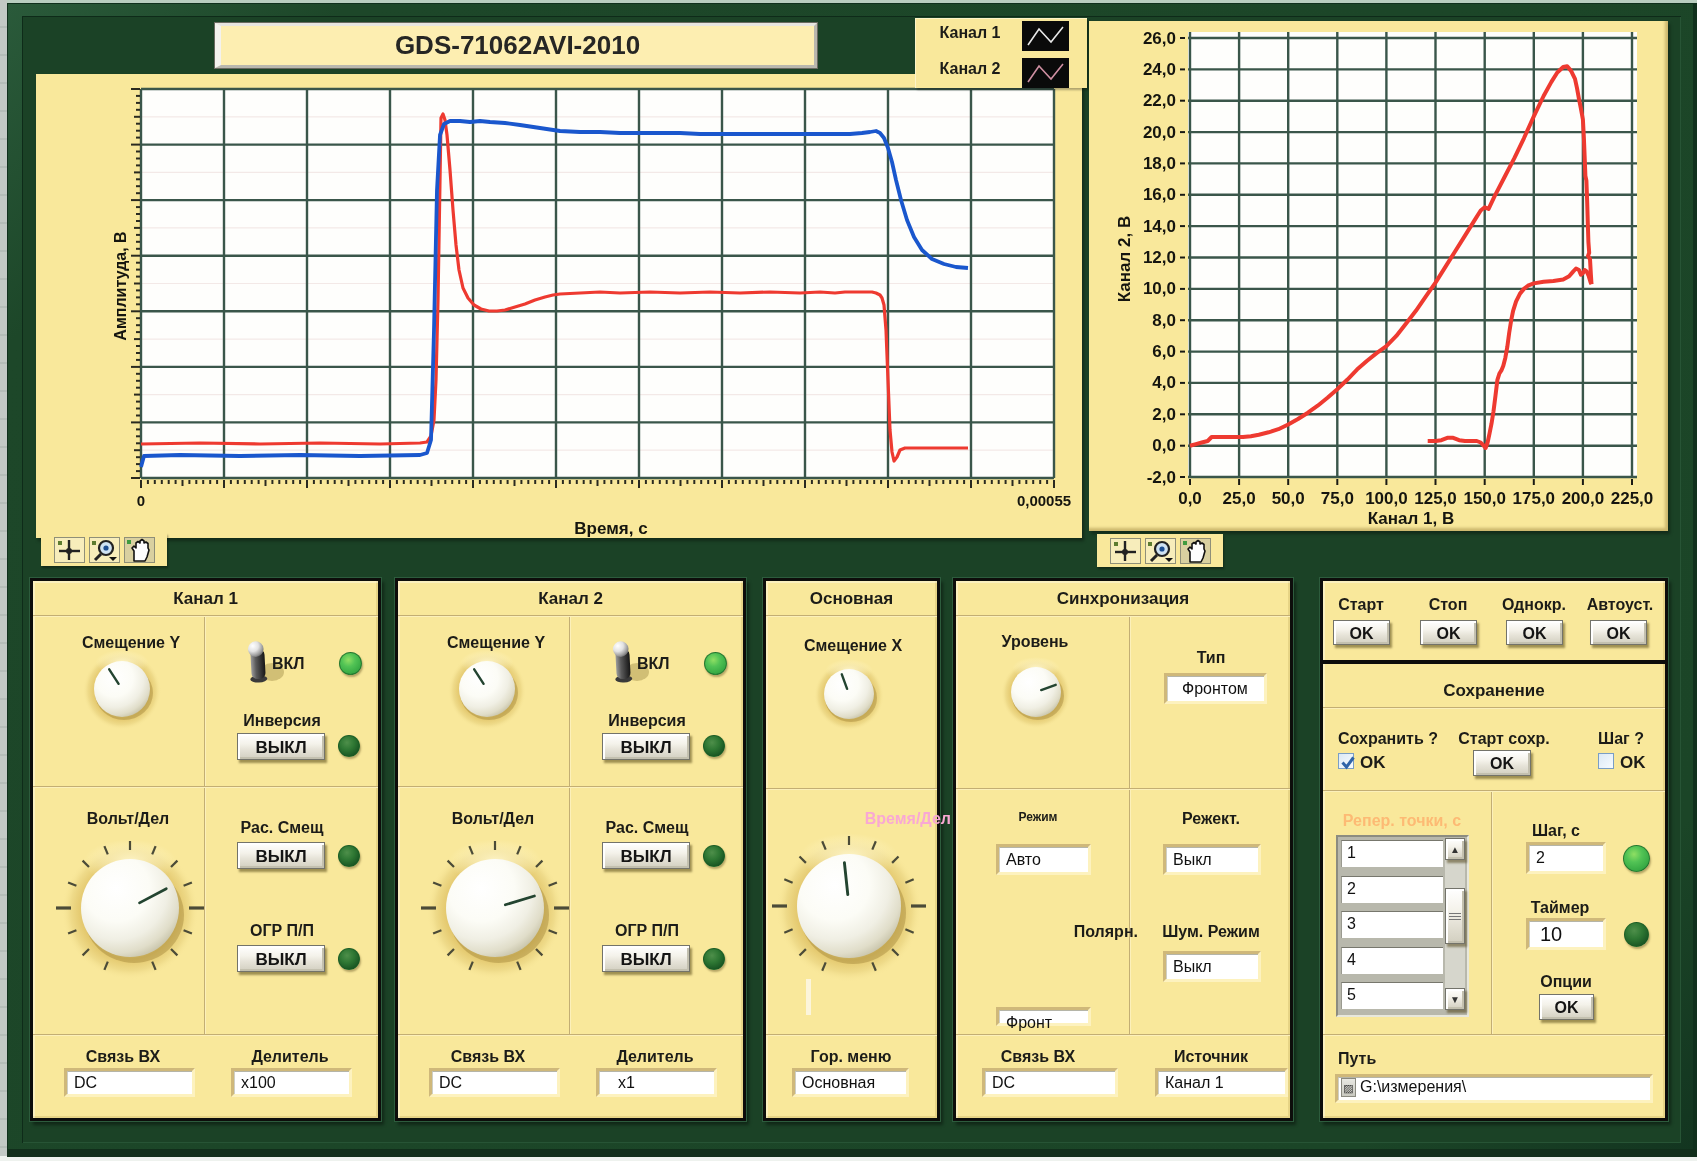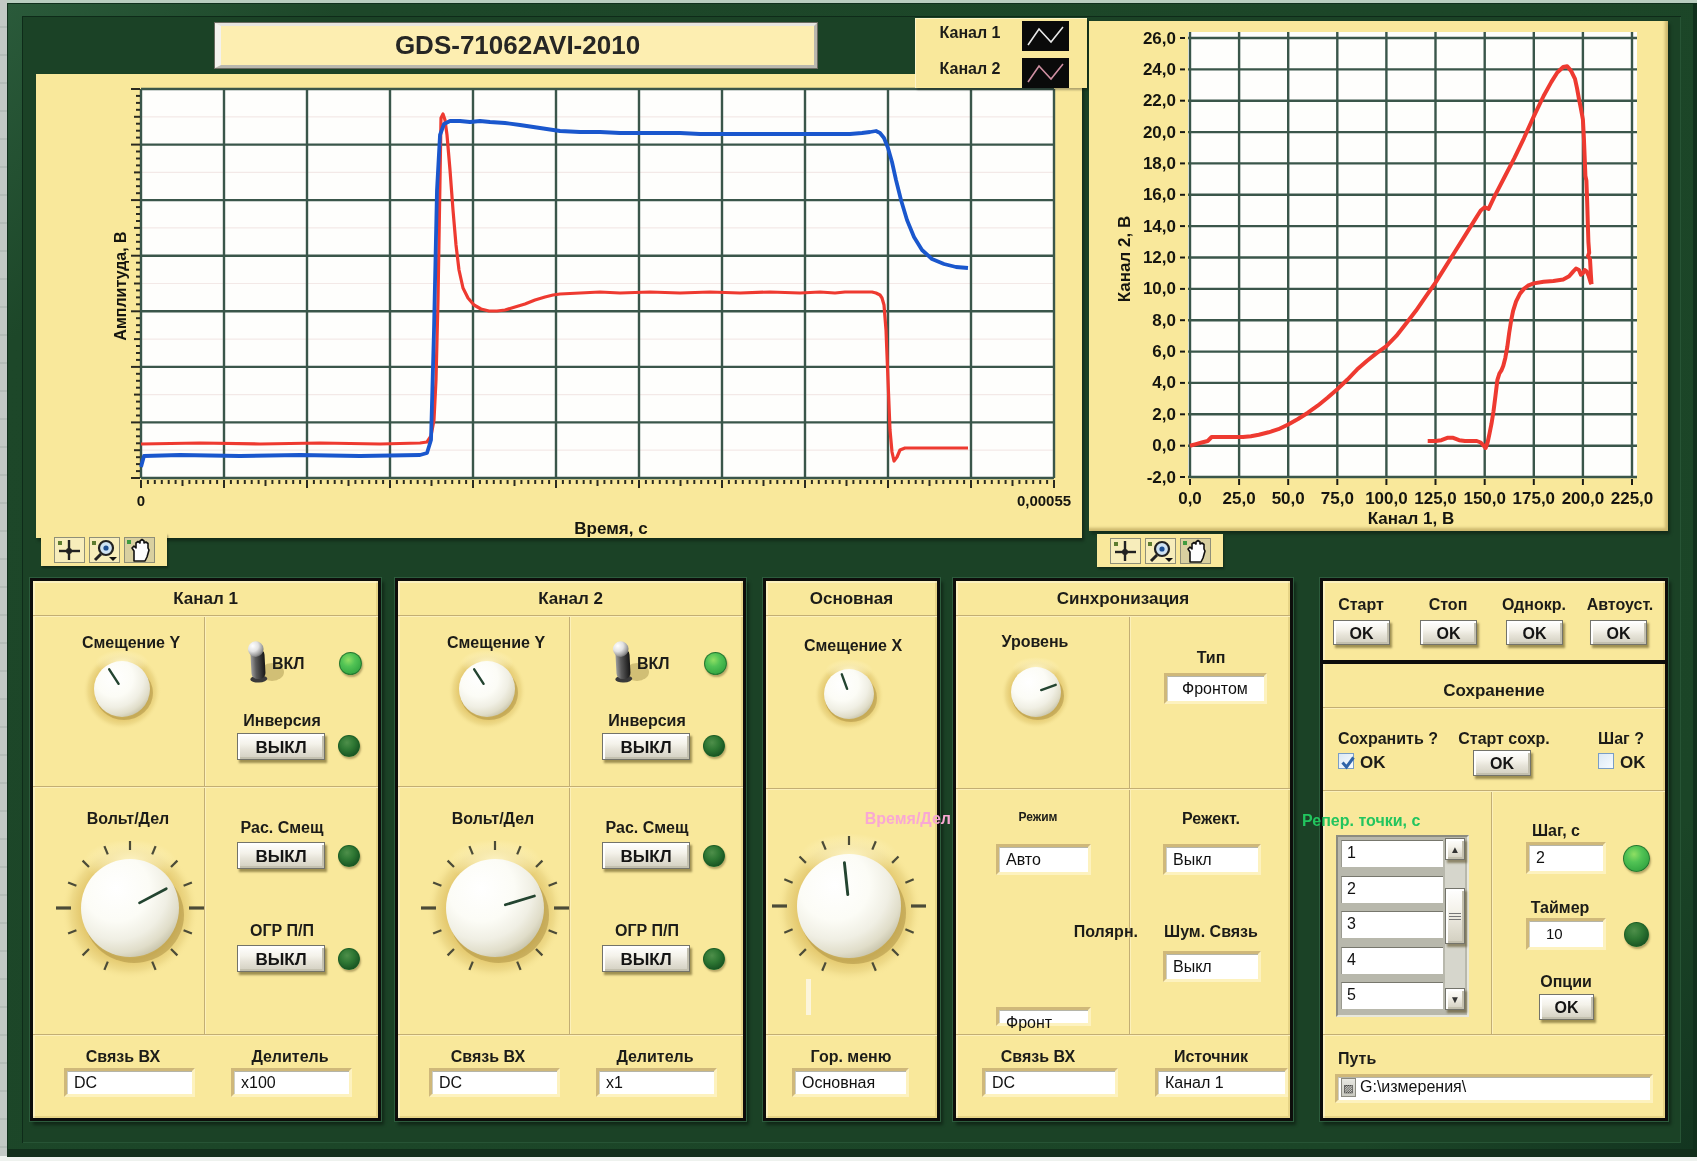--- a/index.html
+++ b/index.html
@@ -795,7 +795,7 @@
 <div class="abs lbl" style="left:1620px;top:753px;font-size:17px;color:#1c1c18">OK</div>
 <div class="abs gh" style="left:1323px;top:790px;width:342px"></div>
 <div class="abs gv" style="left:1491px;top:792px;height:242px"></div>
-<div class="abs lbl" style="left:1302.0px;top:812px;width:200px;text-align:left;font-size:16px;color:#22c55e">Репер. точки, с</div>
+<div class="abs lbl" style="left:1302.0px;top:812px;width:200px;text-align:center;font-size:16px;color:#fdba74">Репер. точки, с</div>
 <div class="abs" style="left:1336px;top:835px;width:133px;height:182px;background:#b8b8ac;border-top:2px solid #8c8c80;border-left:2px solid #8c8c80;border-bottom:2px solid #e8e8dc;border-right:2px solid #e8e8dc"></div>
 <div class="abs" style="left:1341px;top:840px;width:102px;height:27px;background:#fff;border-top:1px solid #77776d;border-left:1px solid #9a9a90;font-size:16px;padding:3px 0 0 5px;color:#111">1</div>
 <div class="abs" style="left:1341px;top:876px;width:102px;height:27px;background:#fff;border-top:1px solid #77776d;border-left:1px solid #9a9a90;font-size:16px;padding:3px 0 0 5px;color:#111">2</div>

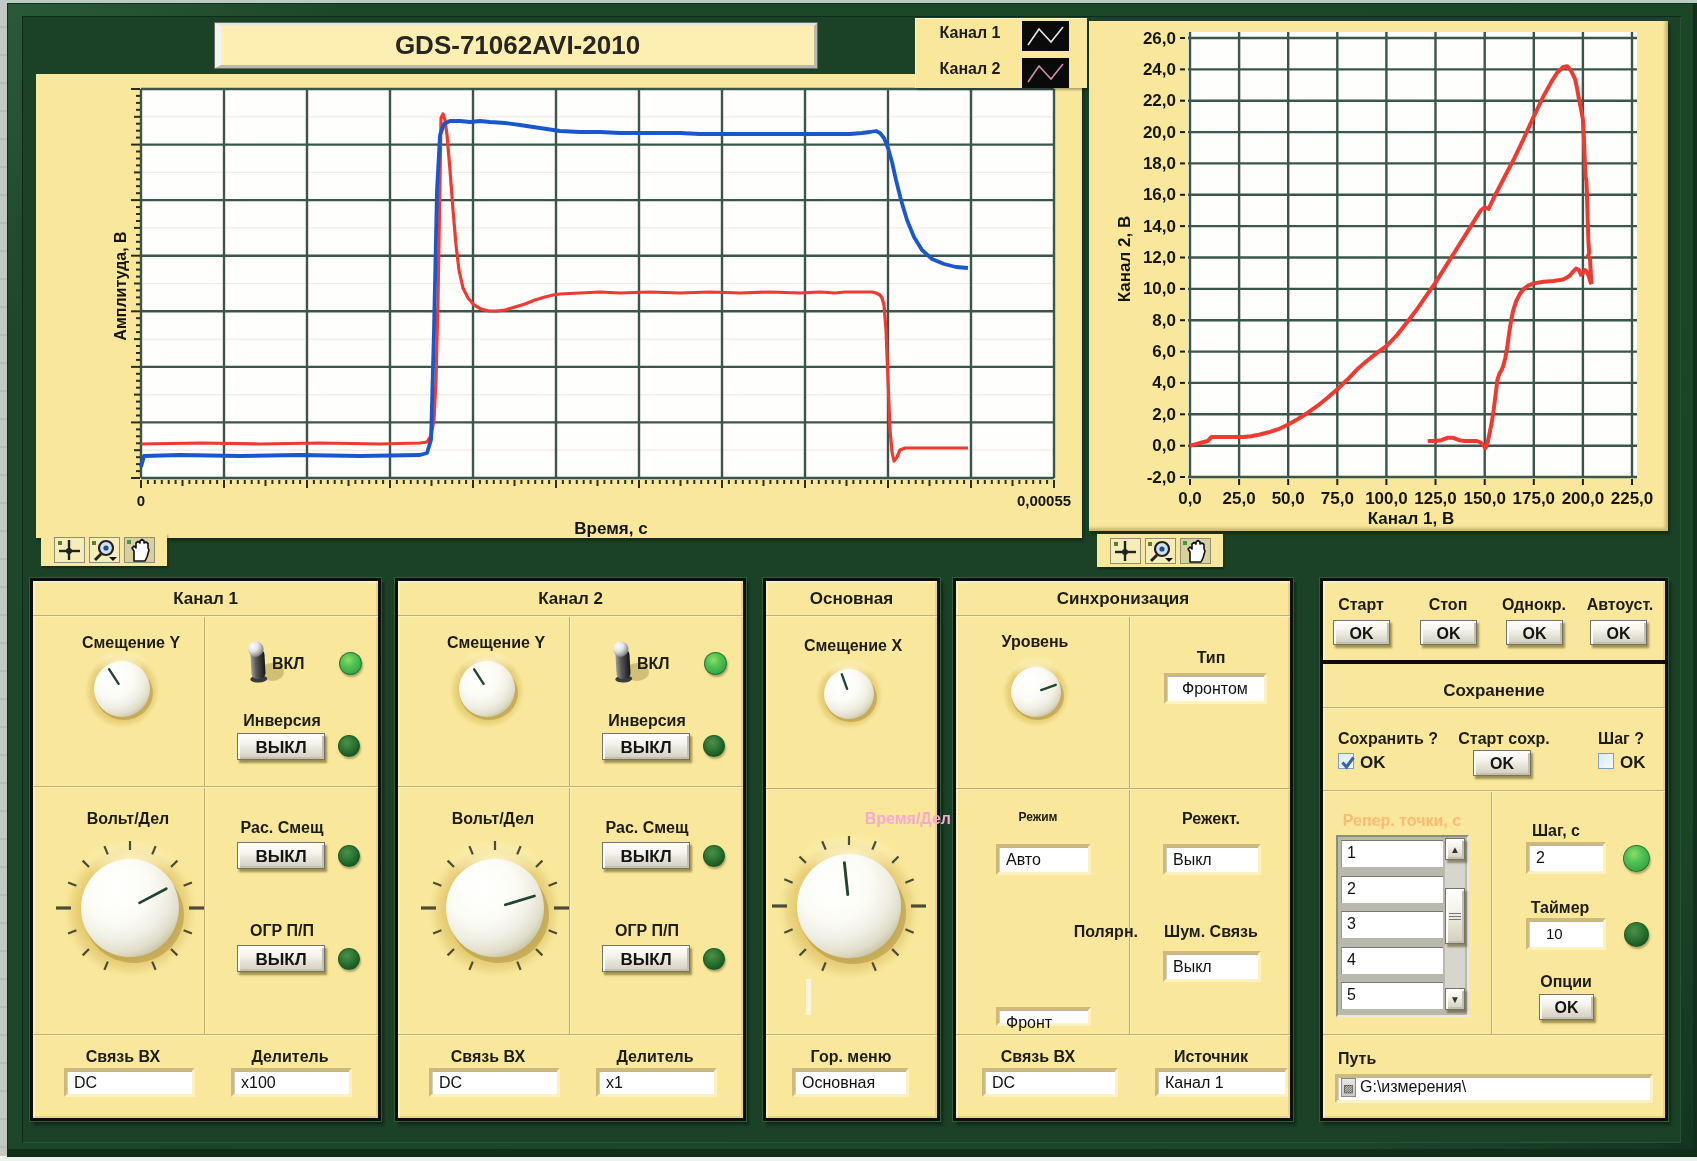--- a/index.html
+++ b/index.html
@@ -759,7 +759,7 @@
 <div class="abs fldw" style="left:996px;top:1007px;width:95px;height:19px">
     <div class="fld" style="font-size:16px;padding-left:6px;line-height:23px">Фронт</div>
   </div>
-<div class="abs lbl" style="left:1111.0px;top:923px;width:200px;text-align:center;font-size:16px;color:#1c1c18">Шум. Связь</div>
+<div class="abs lbl" style="left:1111.0px;top:923px;width:200px;text-align:center;font-size:16px;color:#1c1c18">Шум. Режим</div>
 <div class="abs fldw" style="left:1163px;top:951px;width:98px;height:31px">
     <div class="fld" style="font-size:16px;padding-left:6px;line-height:23px">Выкл</div>
   </div>

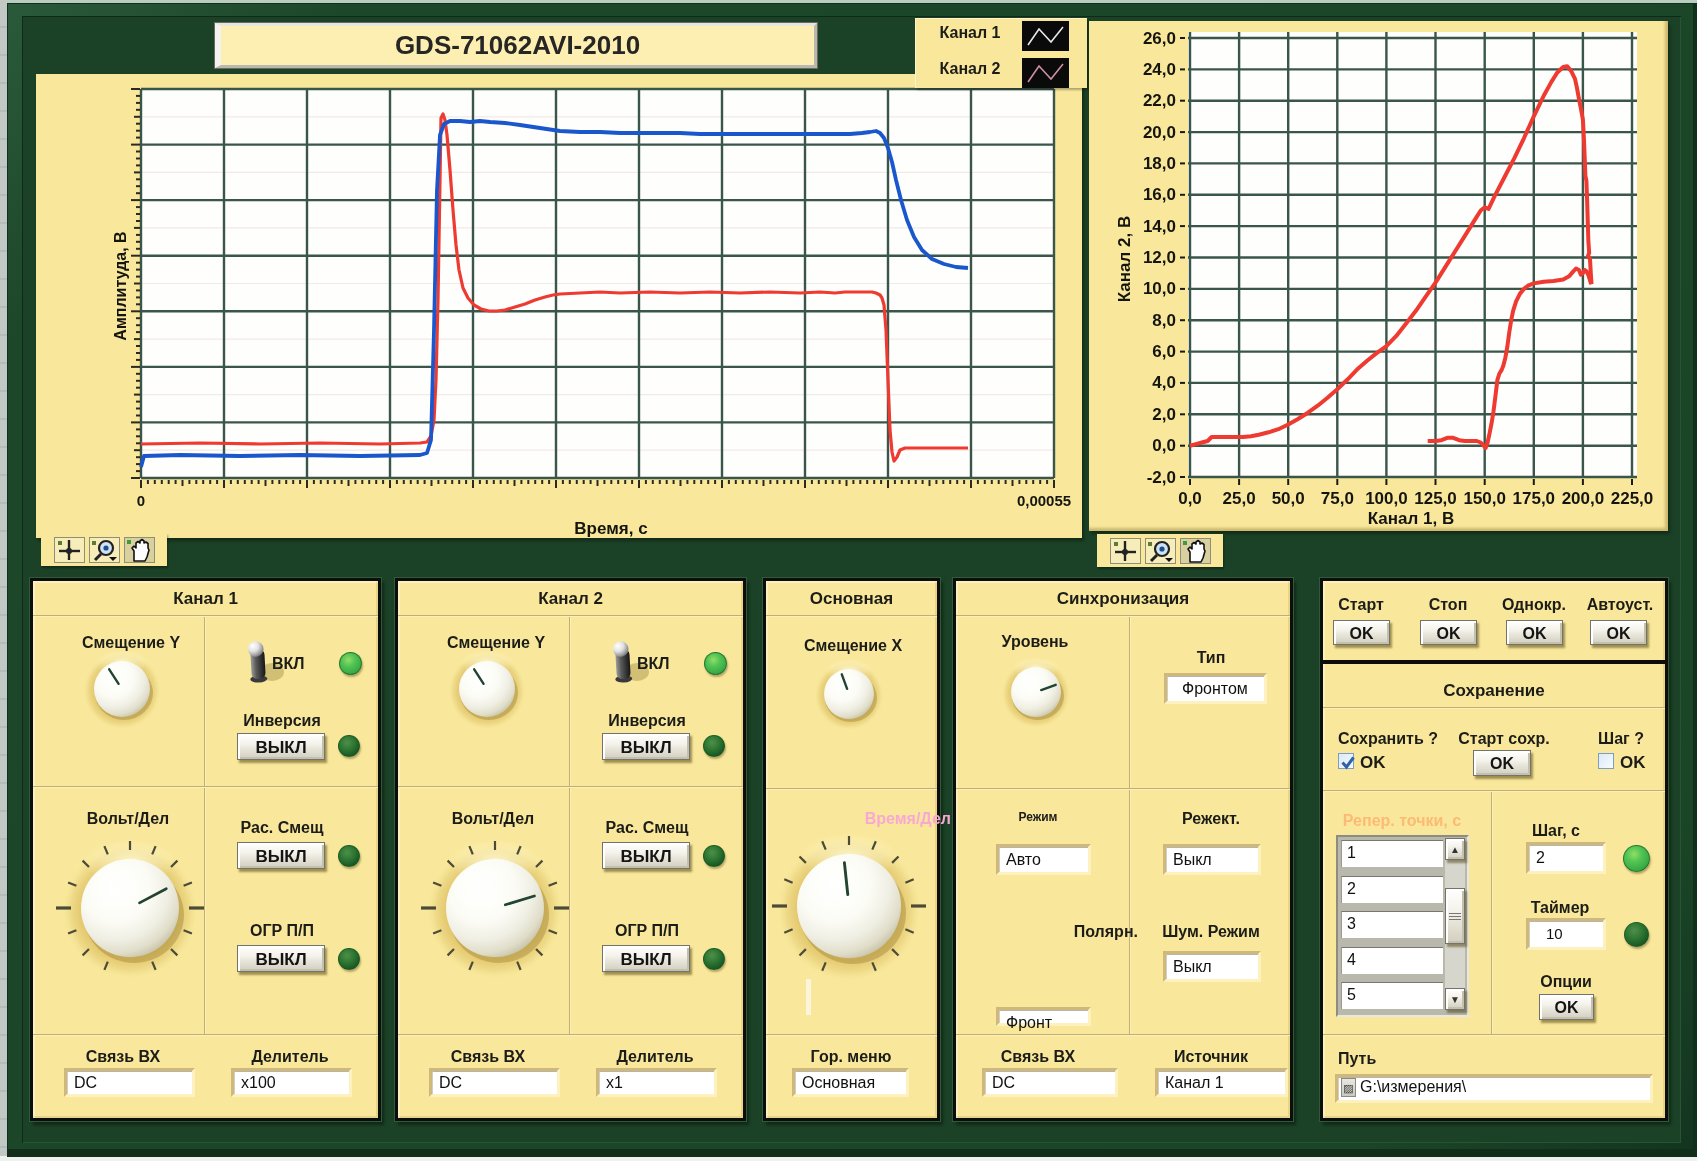--- a/index.html
+++ b/index.html
@@ -816,7 +816,7 @@
 <div class="abs led" style="left:1622.5px;top:844.5px;width:27px;height:27px;background:radial-gradient(circle at 40% 33%,#8fdf63 0%,#52c355 35%,#3aad46 68%,#27913a 100%)"></div>
 <div class="abs lbl" style="left:1460.0px;top:899px;width:200px;text-align:center;font-size:16px;color:#1c1c18">Таймер</div>
 <div class="abs fldw" style="left:1526px;top:918px;width:80px;height:32px">
-    <div class="fld" style="font-size:15px;padding-left:16px;line-height:24px">10</div>
+    <div class="fld" style="font-size:20px;padding-left:10px;line-height:24px">10</div>
   </div>
 <div class="abs led" style="left:1623.5px;top:921.5px;width:25px;height:25px;background:radial-gradient(circle at 40% 33%,#4e8f4a 0%,#2e7733 40%,#1d5c26 70%,#14441c 100%)"></div>
 <div class="abs lbl" style="left:1466.0px;top:973px;width:200px;text-align:center;font-size:16px;color:#1c1c18">Опции</div>

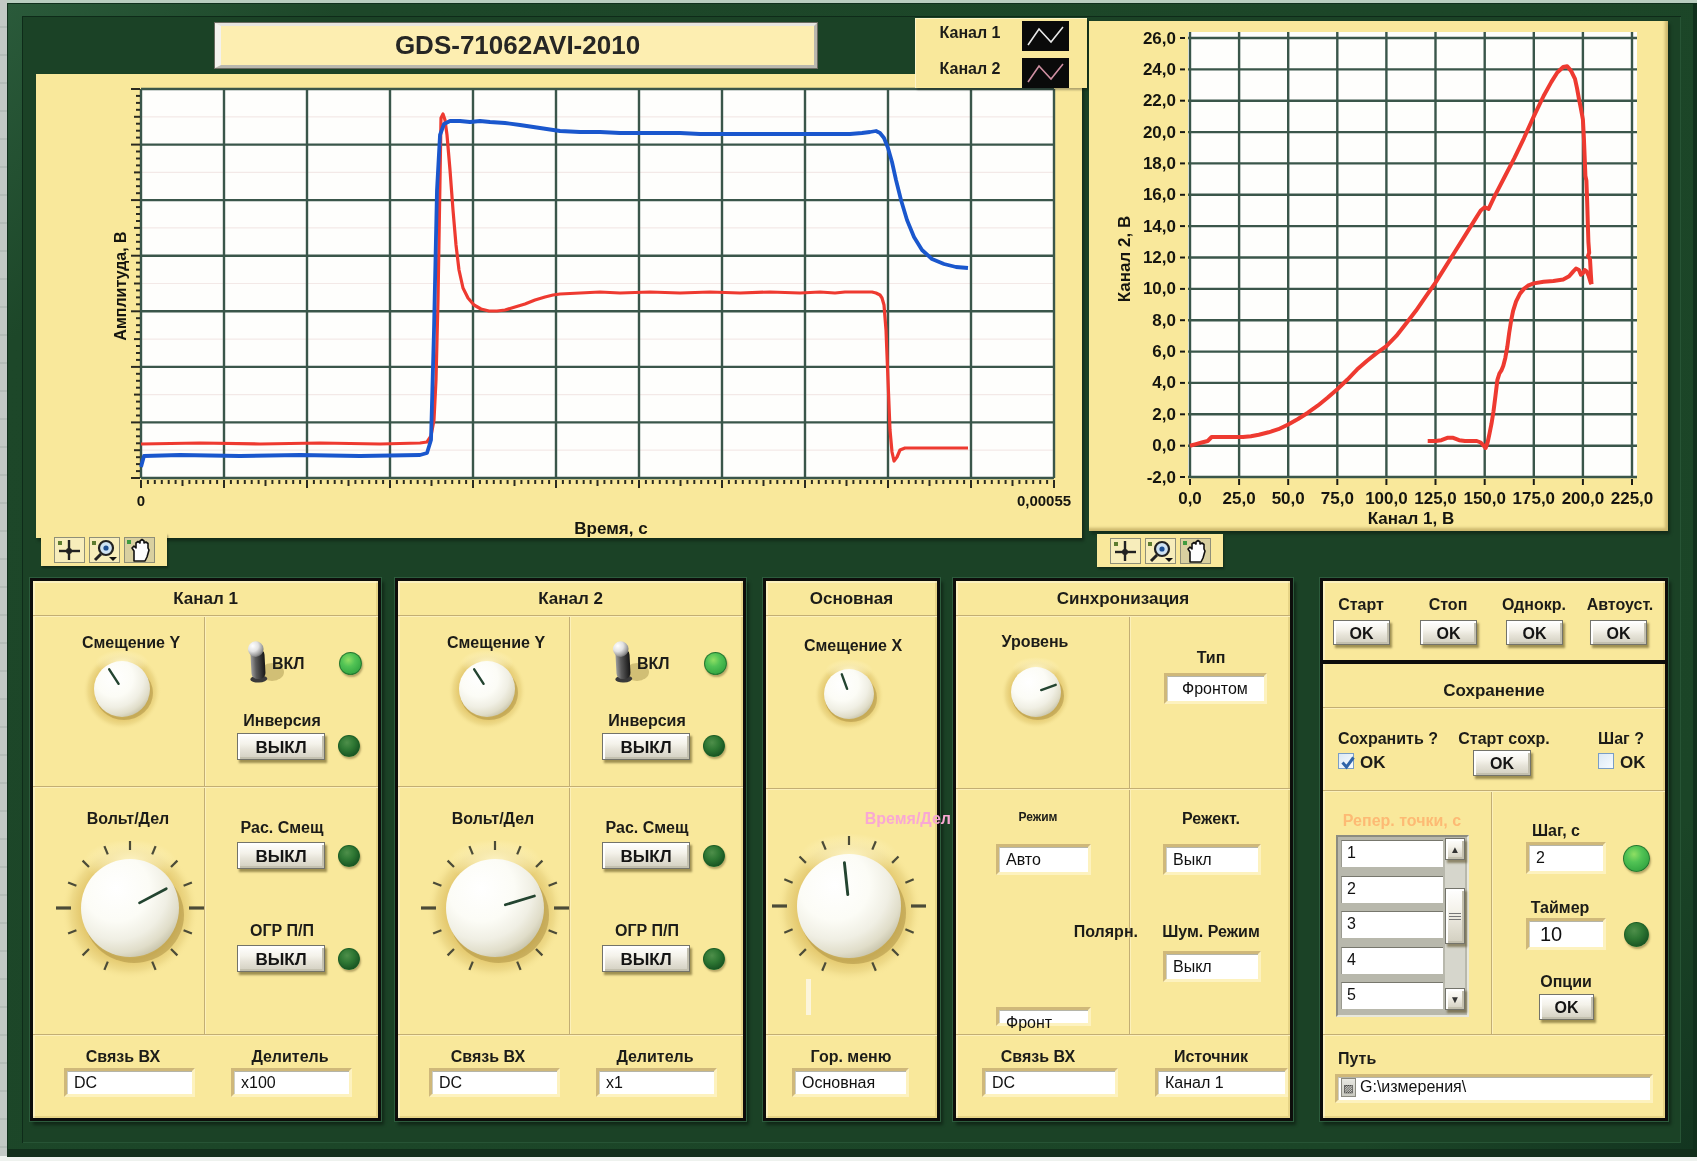--- a/index.html
+++ b/index.html
@@ -626,7 +626,7 @@
   </div>
 <div class="abs lbl" style="left:555.0px;top:1048px;width:200px;text-align:center;font-size:16px;color:#1c1c18">Делитель</div>
 <div class="abs fldw" style="left:596px;top:1068px;width:121px;height:29px">
-    <div class="fld" style="font-size:16px;padding-left:6px;line-height:21px">x1</div>
+    <div class="fld" style="font-size:16px;padding-left:18px;line-height:21px">x1</div>
   </div>
 <div class="panel" style="left:763px;top:578px;width:177px;height:543px"></div>
 <div class="abs hdr" style="left:766px;top:589px;width:171px">Основная</div>

